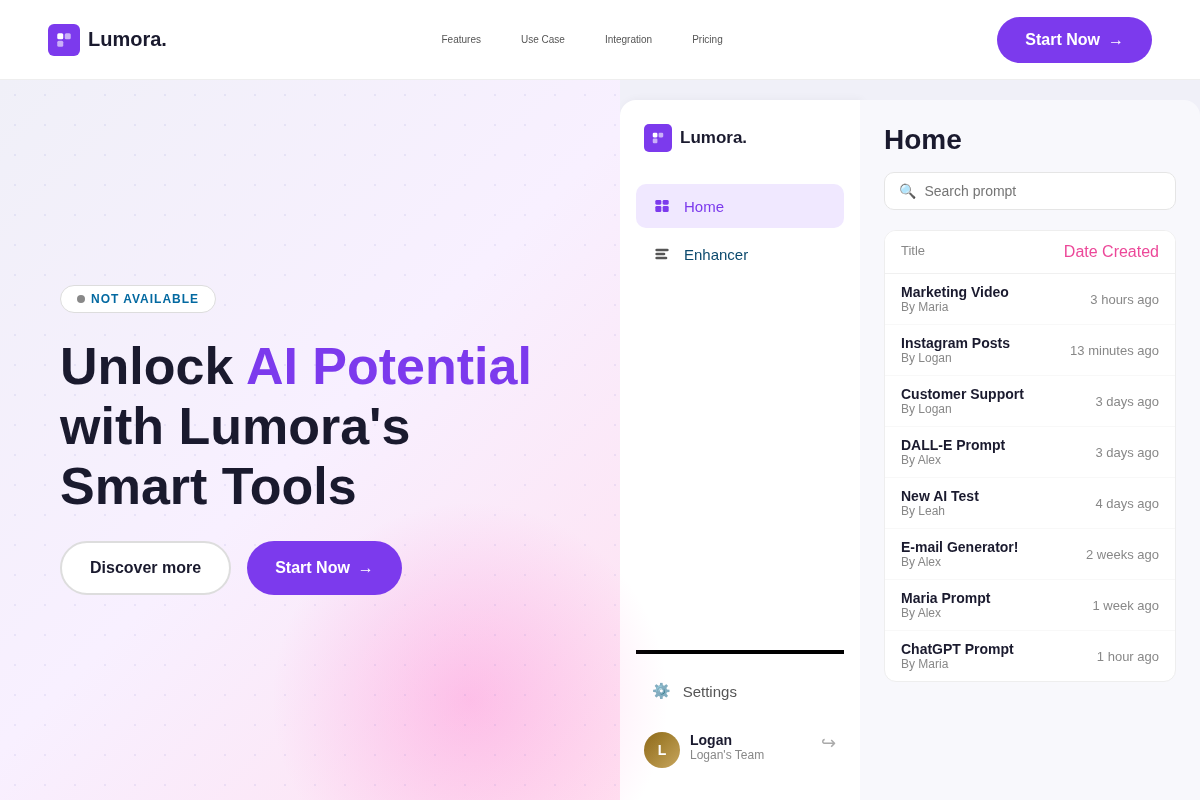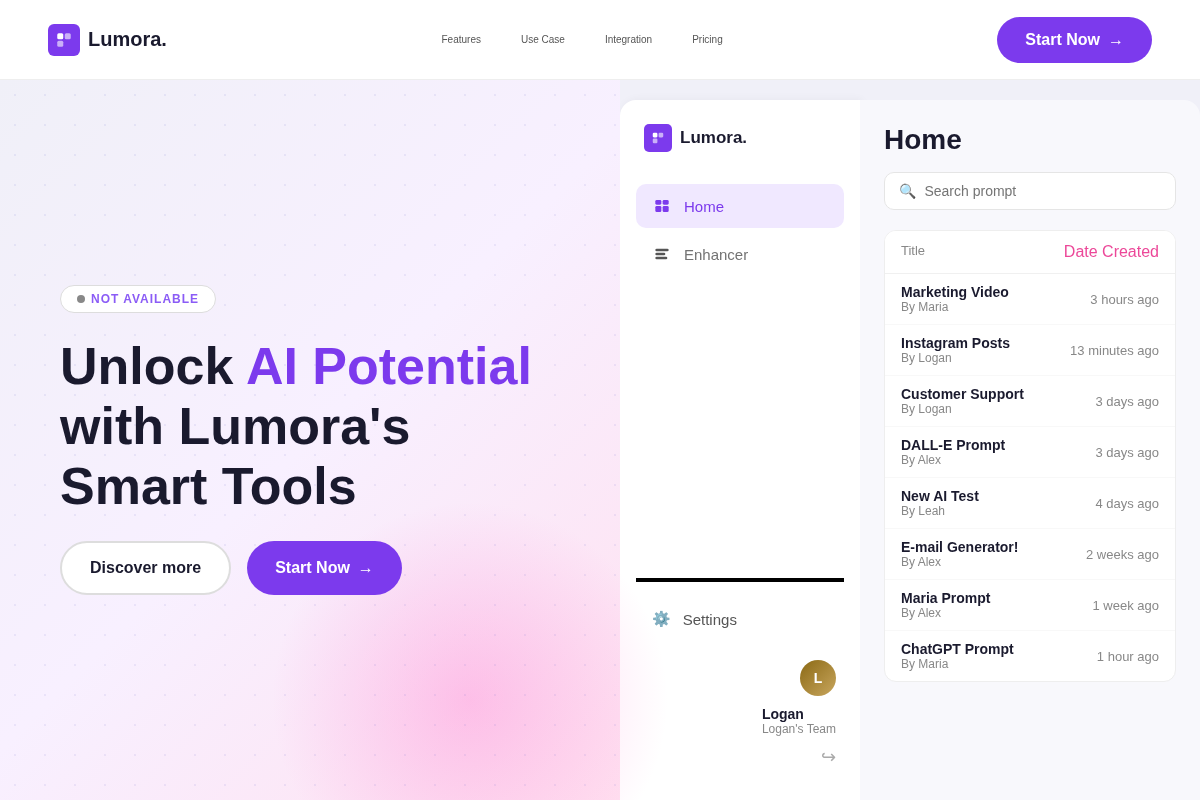--- a/index.html
+++ b/index.html
@@ -232,7 +232,7 @@
       border-radius: 10px;
       cursor: pointer;
       font-size: 15px;
-      color: #737373;
+      color: #0c4a6e;
       font-weight: 500;
     }
     .sidebar-item.active {

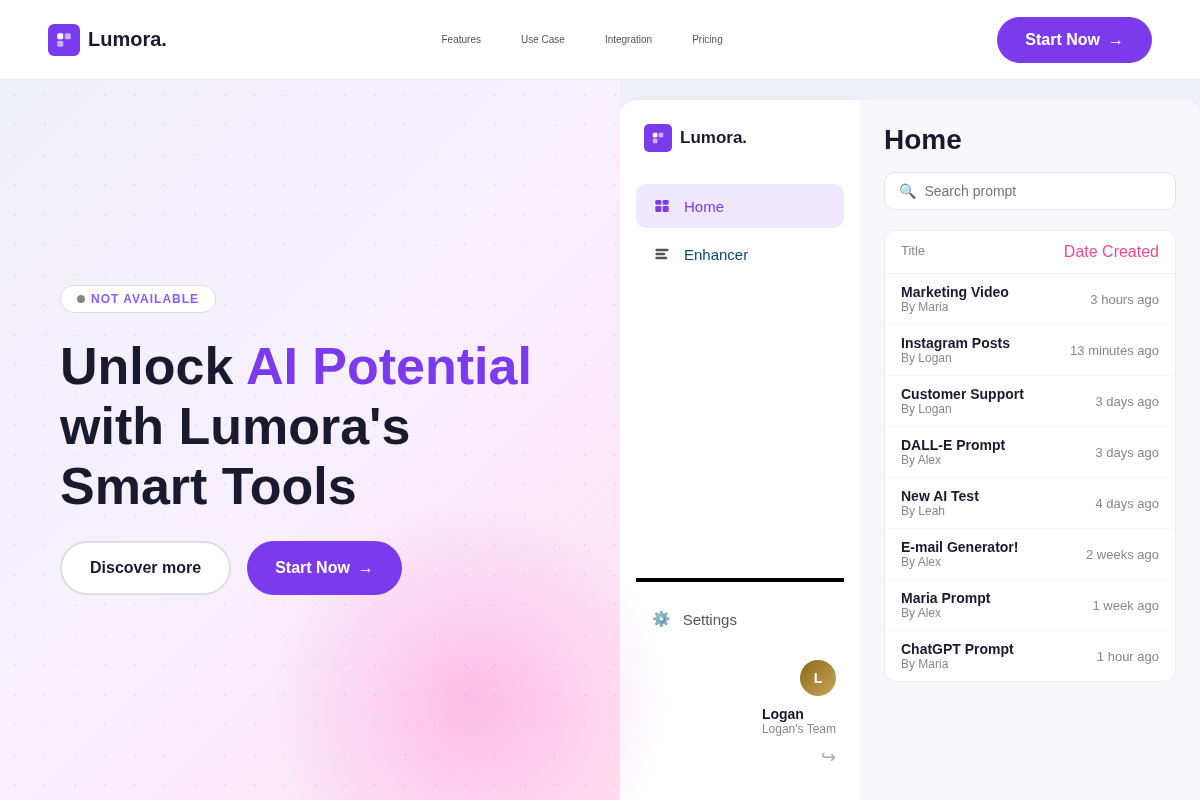--- a/index.html
+++ b/index.html
@@ -113,7 +113,7 @@
       padding: 6px 16px;
       font-size: 12px;
       font-weight: 600;
-      color: #8b5cf6;
+      color: #0369a1;
       letter-spacing: 1px;
       width: fit-content;
       margin-bottom: 24px;

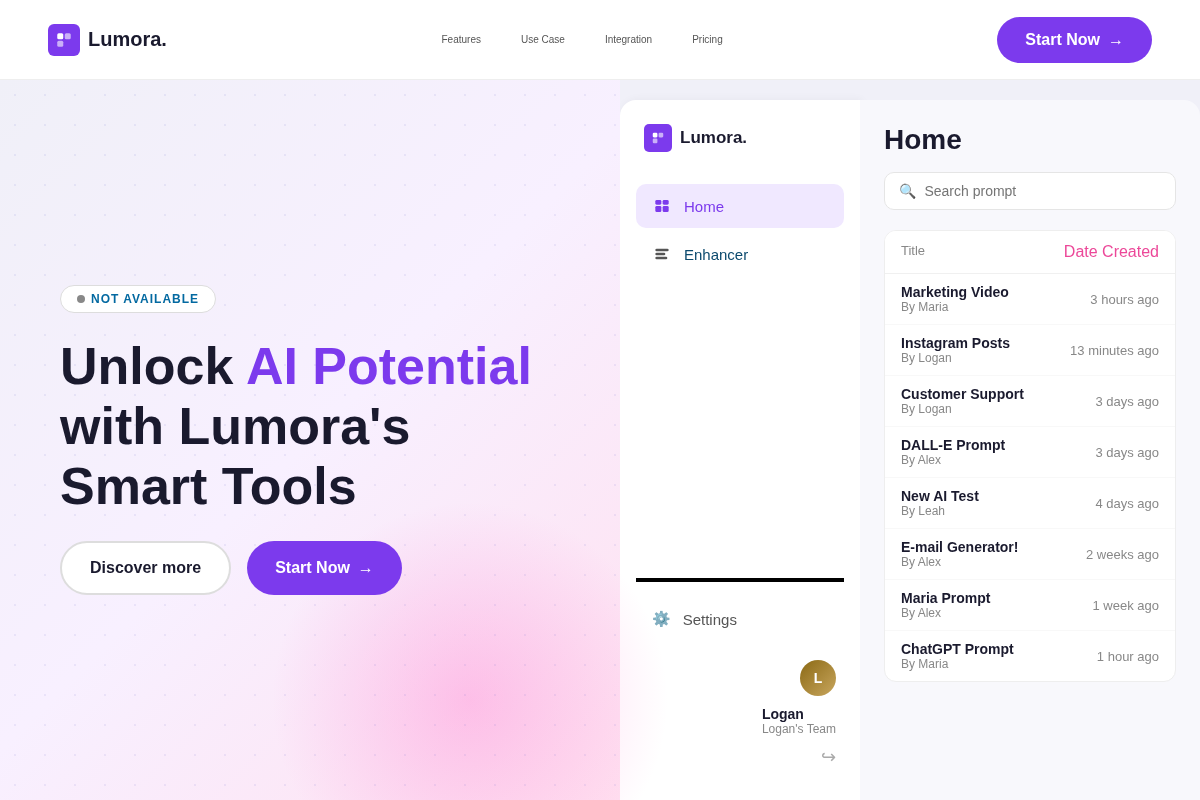--- a/index.html
+++ b/index.html
@@ -265,10 +265,9 @@
     }
     .user-row {
       display: flex;
-      align-items: flex-end;
+      align-items: flex-start;
       gap: 10px;
       padding: 8px 8px;
-      flex-direction: column;
     }
     .avatar {
       width: 36px;

